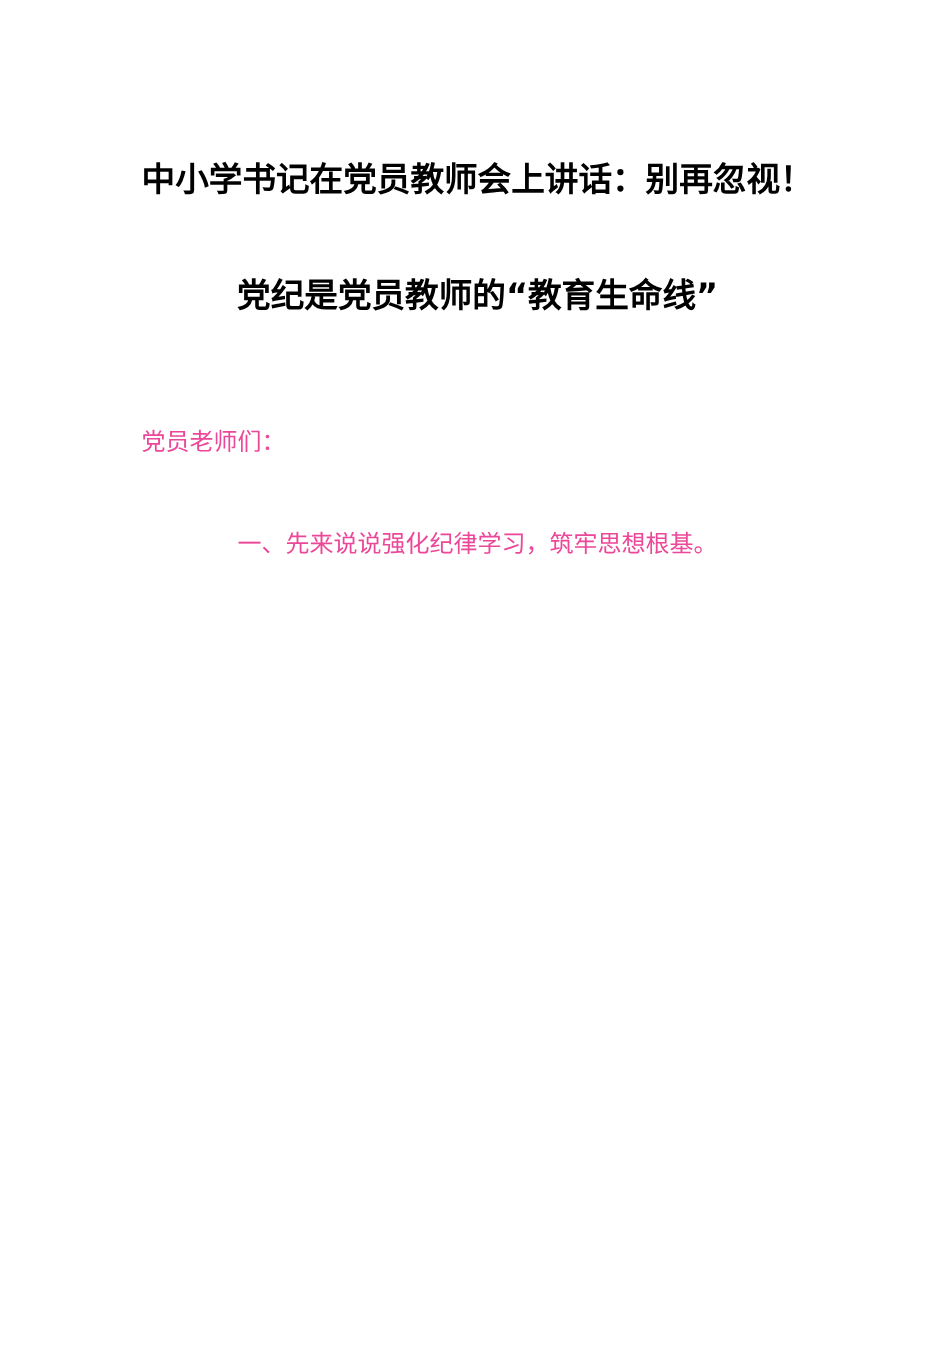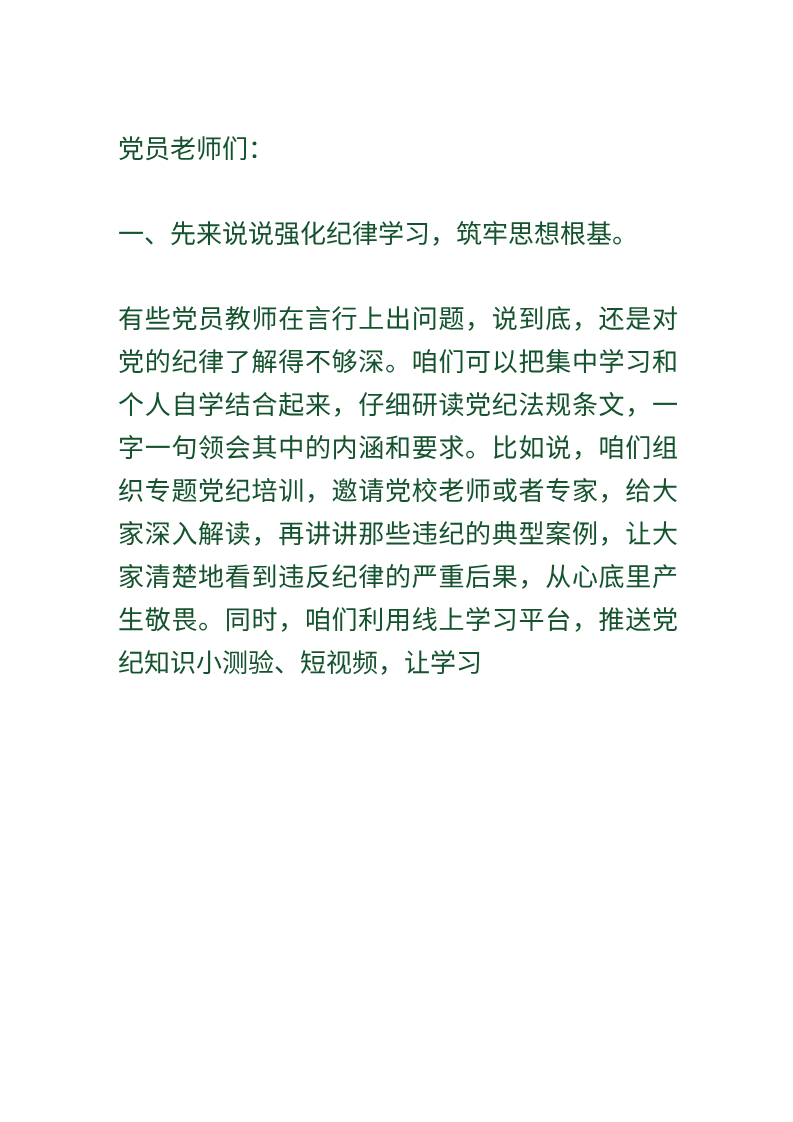--- a/index.html
+++ b/index.html
@@ -50,6 +50,10 @@
 
 <div class="page">
 
+  <h1 class="doc-title">
+    <div class="title-line title-line-1">中小学书记在党员教师会上讲话：别再忽视！</div>
+    <div class="title-line title-line-2">党纪是党员教师的“教育生命线”</div>
+  </h1>
 
   <p class="body-para">党员老师们：</p>
 

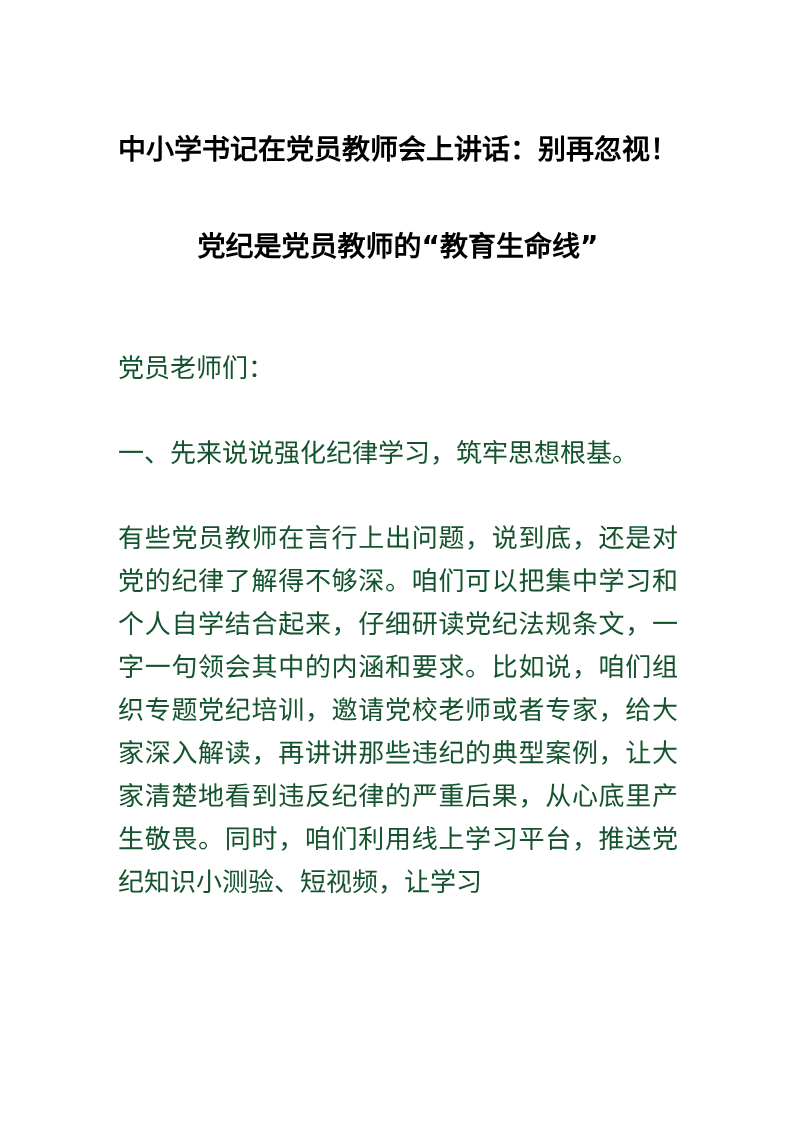--- a/index.html
+++ b/index.html
@@ -35,10 +35,10 @@
   }
   .body-para {
     margin: 0 0 42px 0;
-    font-size: 26px;
+    font-size: 20px;
     line-height: 43px;
     text-align: justify;
-    color: #14532d;
+    color: #ec4899;
   }
   .section-heading {
     

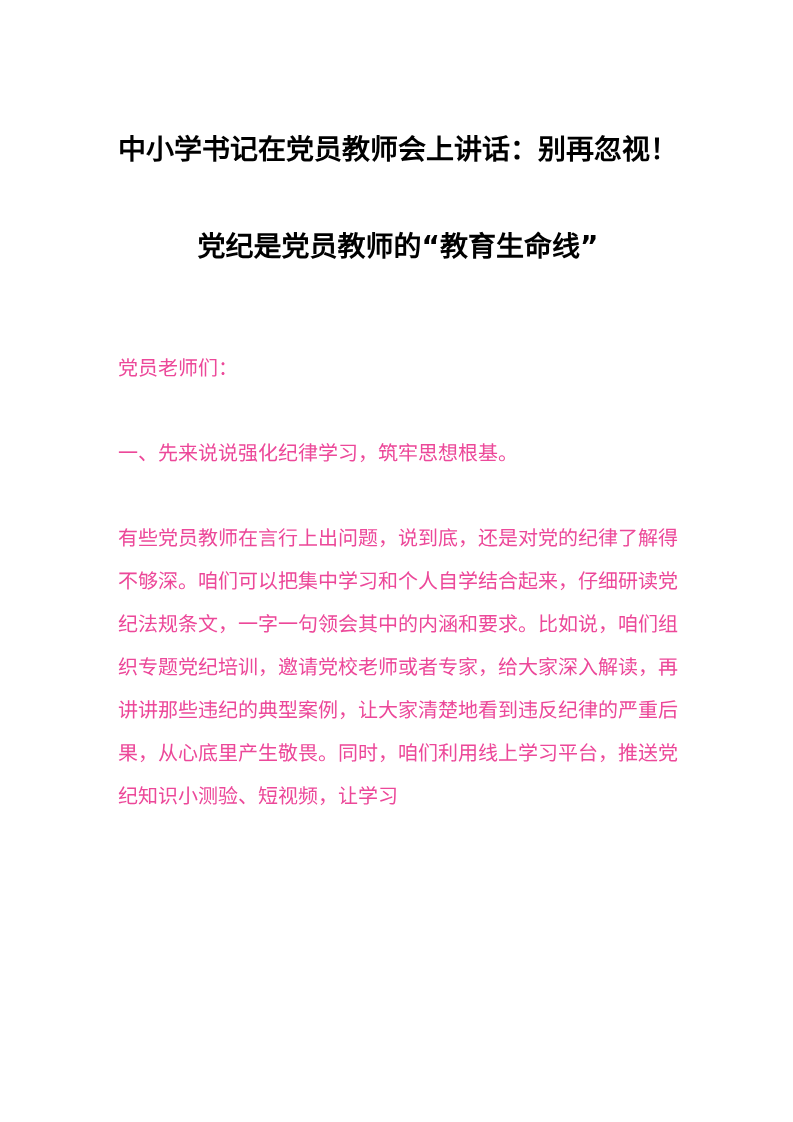--- a/index.html
+++ b/index.html
@@ -42,7 +42,7 @@
   }
   .section-heading {
     
-    text-align: left;
+    text-align: center;
   }
 </style>
 </head>

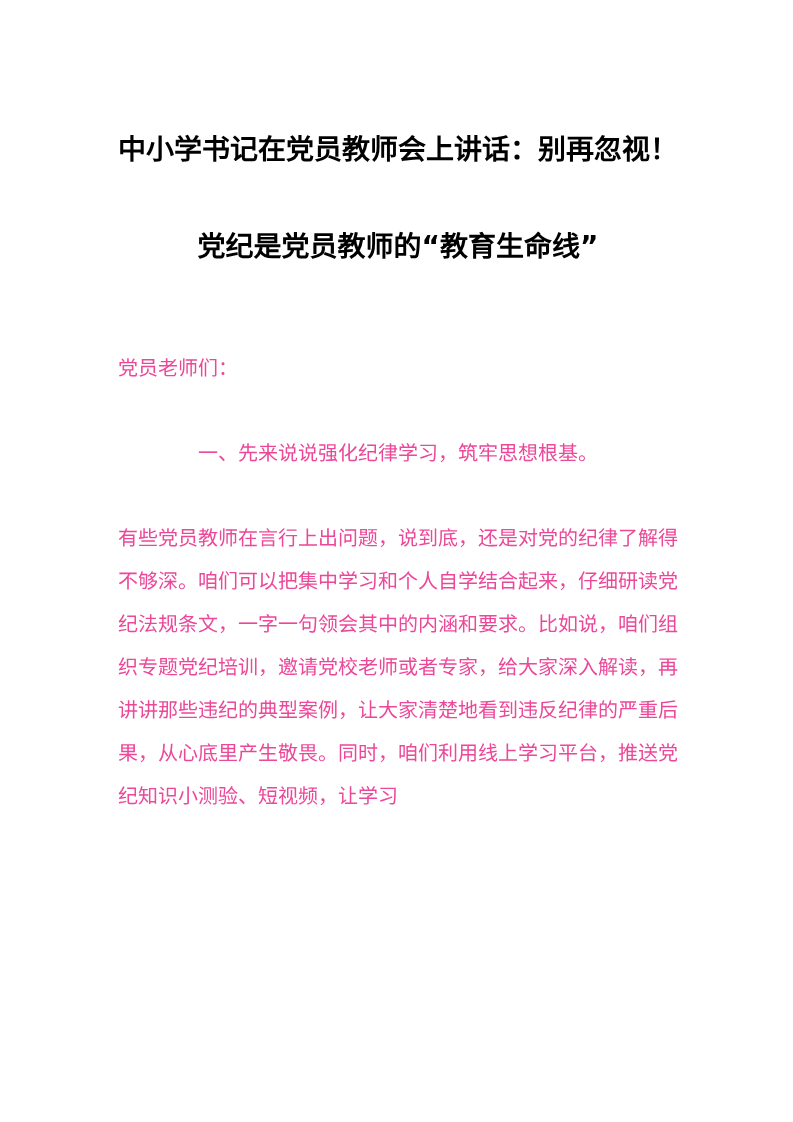--- a/index.html
+++ b/index.html
@@ -60,7 +60,6 @@
 
   <p class="body-para section-heading">一、先来说说强化纪律学习，筑牢思想根基。</p>
 
-  <p class="body-para">有些党员教师在言行上出问题，说到底，还是对党的纪律了解得不够深。咱们可以把集中学习和个人自学结合起来，仔细研读党纪法规条文，一字一句领会其中的内涵和要求。比如说，咱们组织专题党纪培训，邀请党校老师或者专家，给大家深入解读，再讲讲那些违纪的典型案例，让大家清楚地看到违反纪律的严重后果，从心底里产生敬畏。同时，咱们利用线上学习平台，推送党纪知识小测验、短视频，让学习</p>
 
 </div>
 

